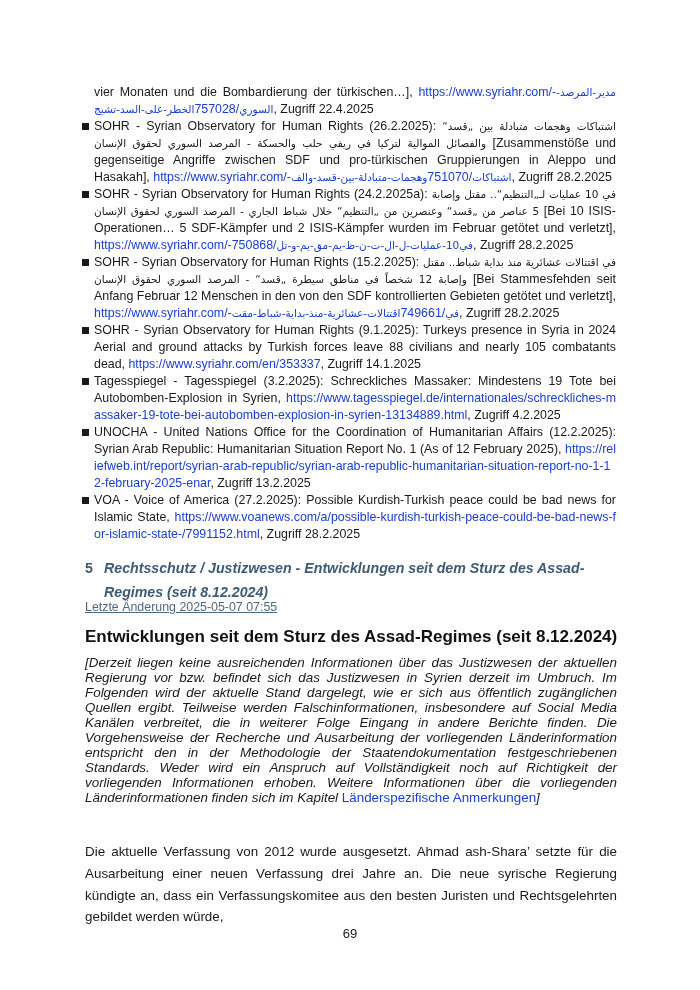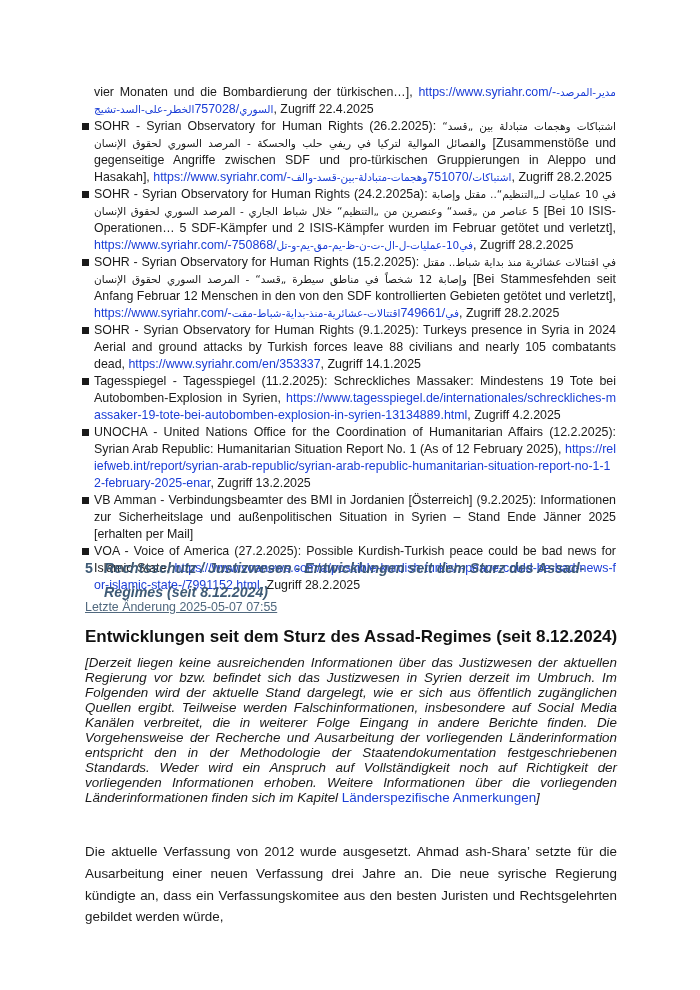--- a/index.html
+++ b/index.html
@@ -64,7 +64,7 @@
 
     <li>
       <span class="bullet"></span>
-      <span>Tagesspiegel - Tagesspiegel (11.2.2025): Schreckliches Massaker: Mindestens 19 Tote bei Autobomben-Explosion in Syrien, </span><a class="link" style="word-break: break-all;">https://www.tagesspiegel.de/internationales/schreckliches-massaker-19-tote-bei-autobomben-explosion-in-syrien-13134889.html</a><span>, Zugriff 4.2.2025</span>
+      <span>Tagesspiegel - Tagesspiegel (3.2.2025): Schreckliches Massaker: Mindestens 19 Tote bei Autobomben-Explosion in Syrien, </span><a class="link" style="word-break: break-all;">https://www.tagesspiegel.de/internationales/schreckliches-massaker-19-tote-bei-autobomben-explosion-in-syrien-13134889.html</a><span>, Zugriff 4.2.2025</span>
     </li>
 
     <li>

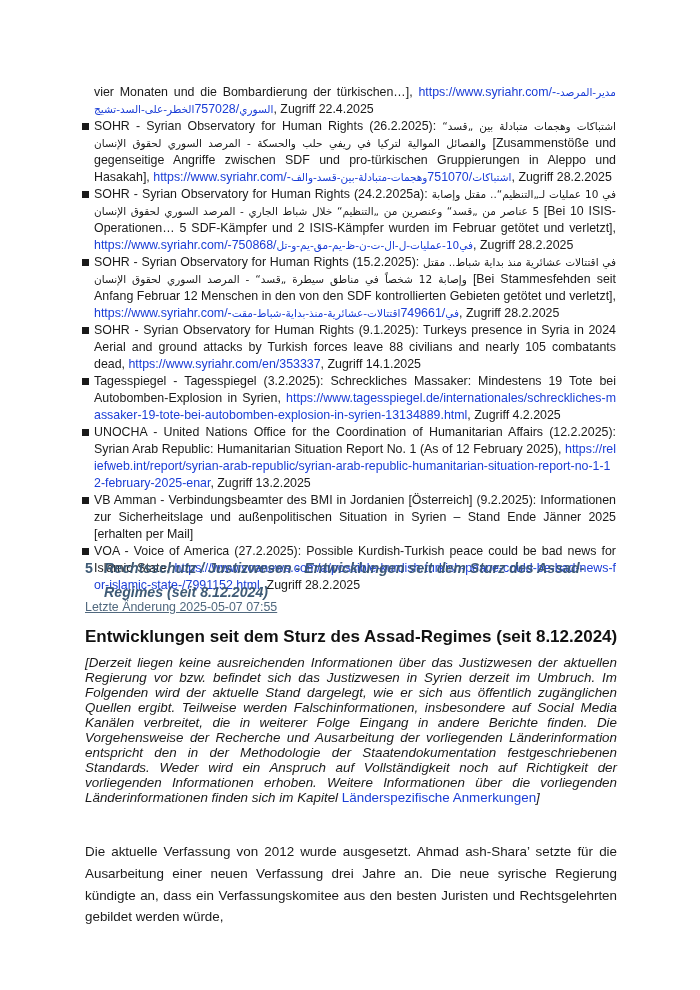--- a/index.html
+++ b/index.html
@@ -72,10 +72,6 @@
       <span>UNOCHA - United Nations Office for the Coordination of Humanitarian Affairs (12.2.2025): Syrian Arab Republic: Humanitarian Situation Report No. 1 (As of 12 February 2025), </span><a class="link" style="word-break: break-all;">https://reliefweb.int/report/syrian-arab-republic/syrian-arab-republic-humanitarian-situation-report-no-1-12-february-2025-enar</a><span>, Zugriff 13.2.2025</span>
     </li>
 
-    <li>
-      <span class="bullet"></span>
-      <span>VB Amman - Verbindungsbeamter des BMI in Jordanien [Österreich] (9.2.2025): Informationen zur Sicherheitslage und außenpolitischen Situation in Syrien – Stand Ende Jänner 2025 [erhalten per Mail]</span>
-    </li>
 
     <li>
       <span class="bullet"></span>

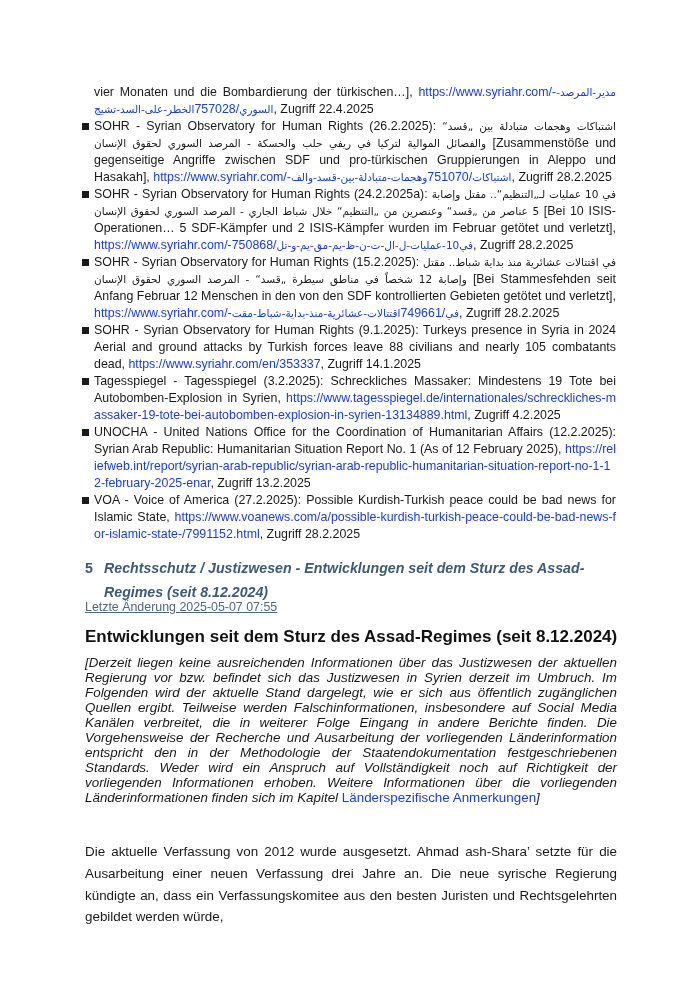--- a/index.html
+++ b/index.html
@@ -92,6 +92,7 @@
 
   <p class="para">Die aktuelle Verfassung von 2012 wurde ausgesetzt. Ahmad ash-Shara’ setzte für die Ausarbeitung einer neuen Verfassung drei Jahre an. Die neue syrische Regierung kündigte an, dass ein Verfassungskomitee aus den besten Juristen und Rechtsgelehrten gebildet werden würde,</p>
 
+  <div class="page-num">69</div>
 </div>
 
 </body></html>

